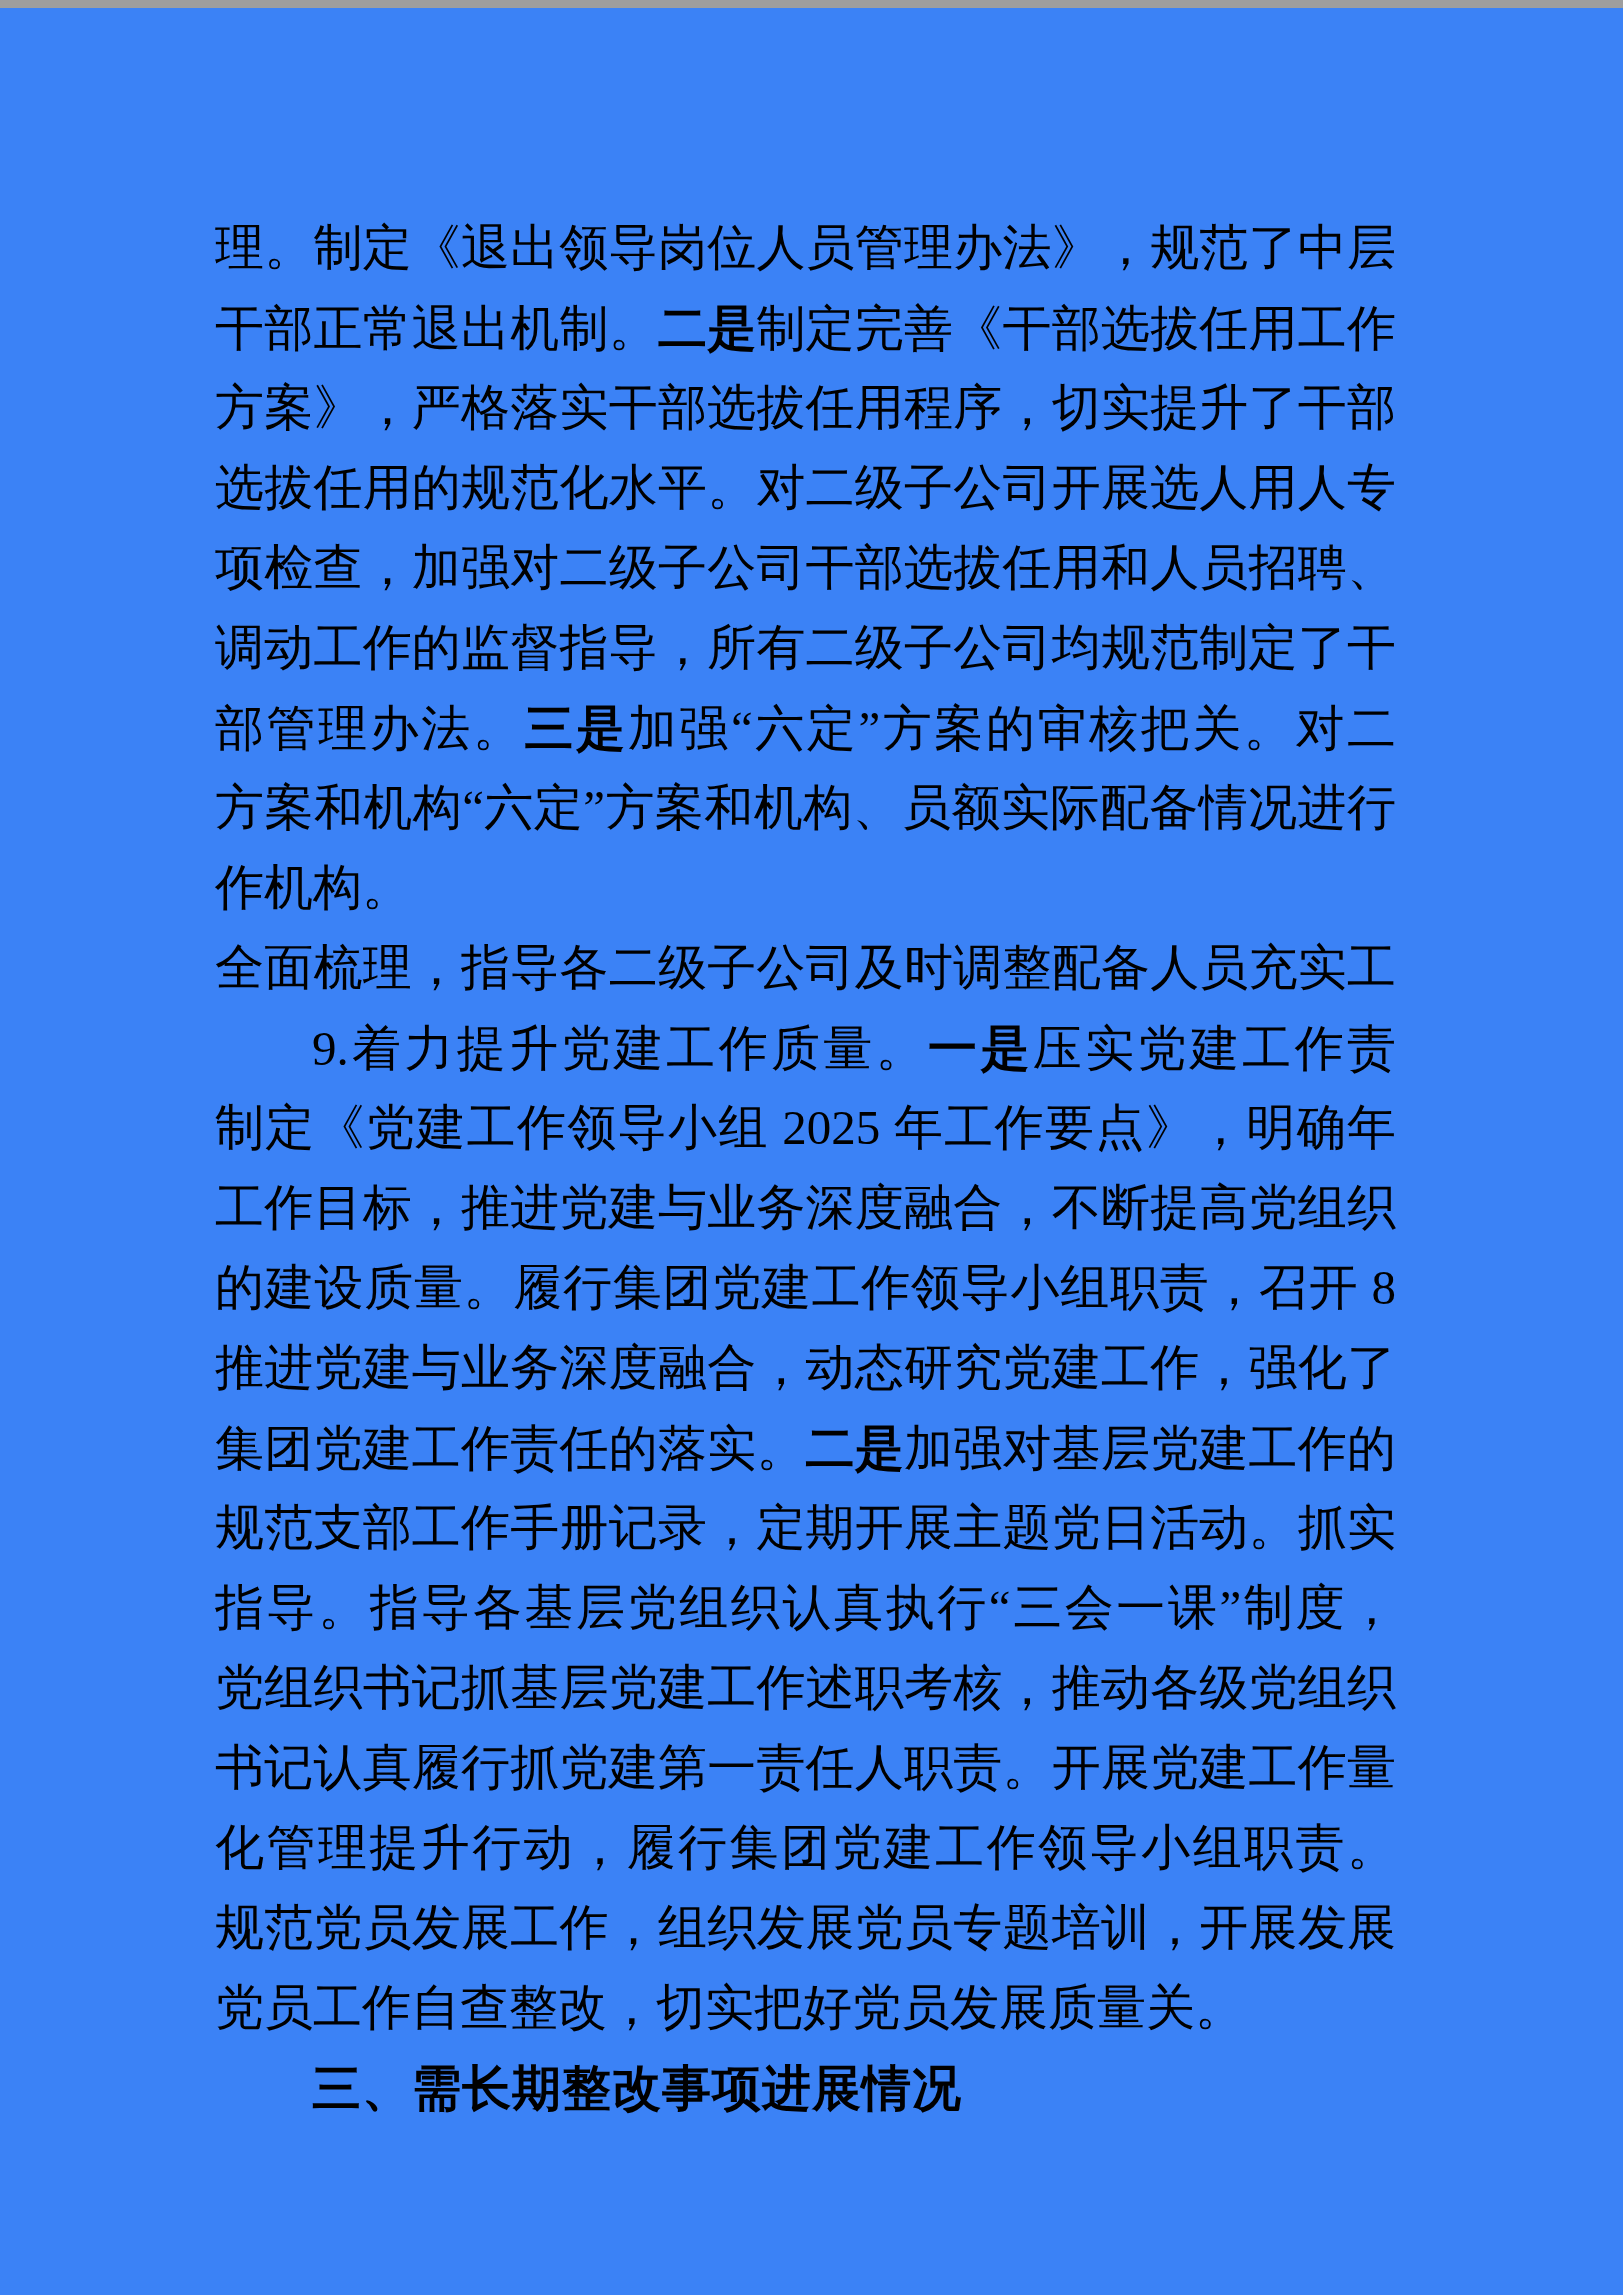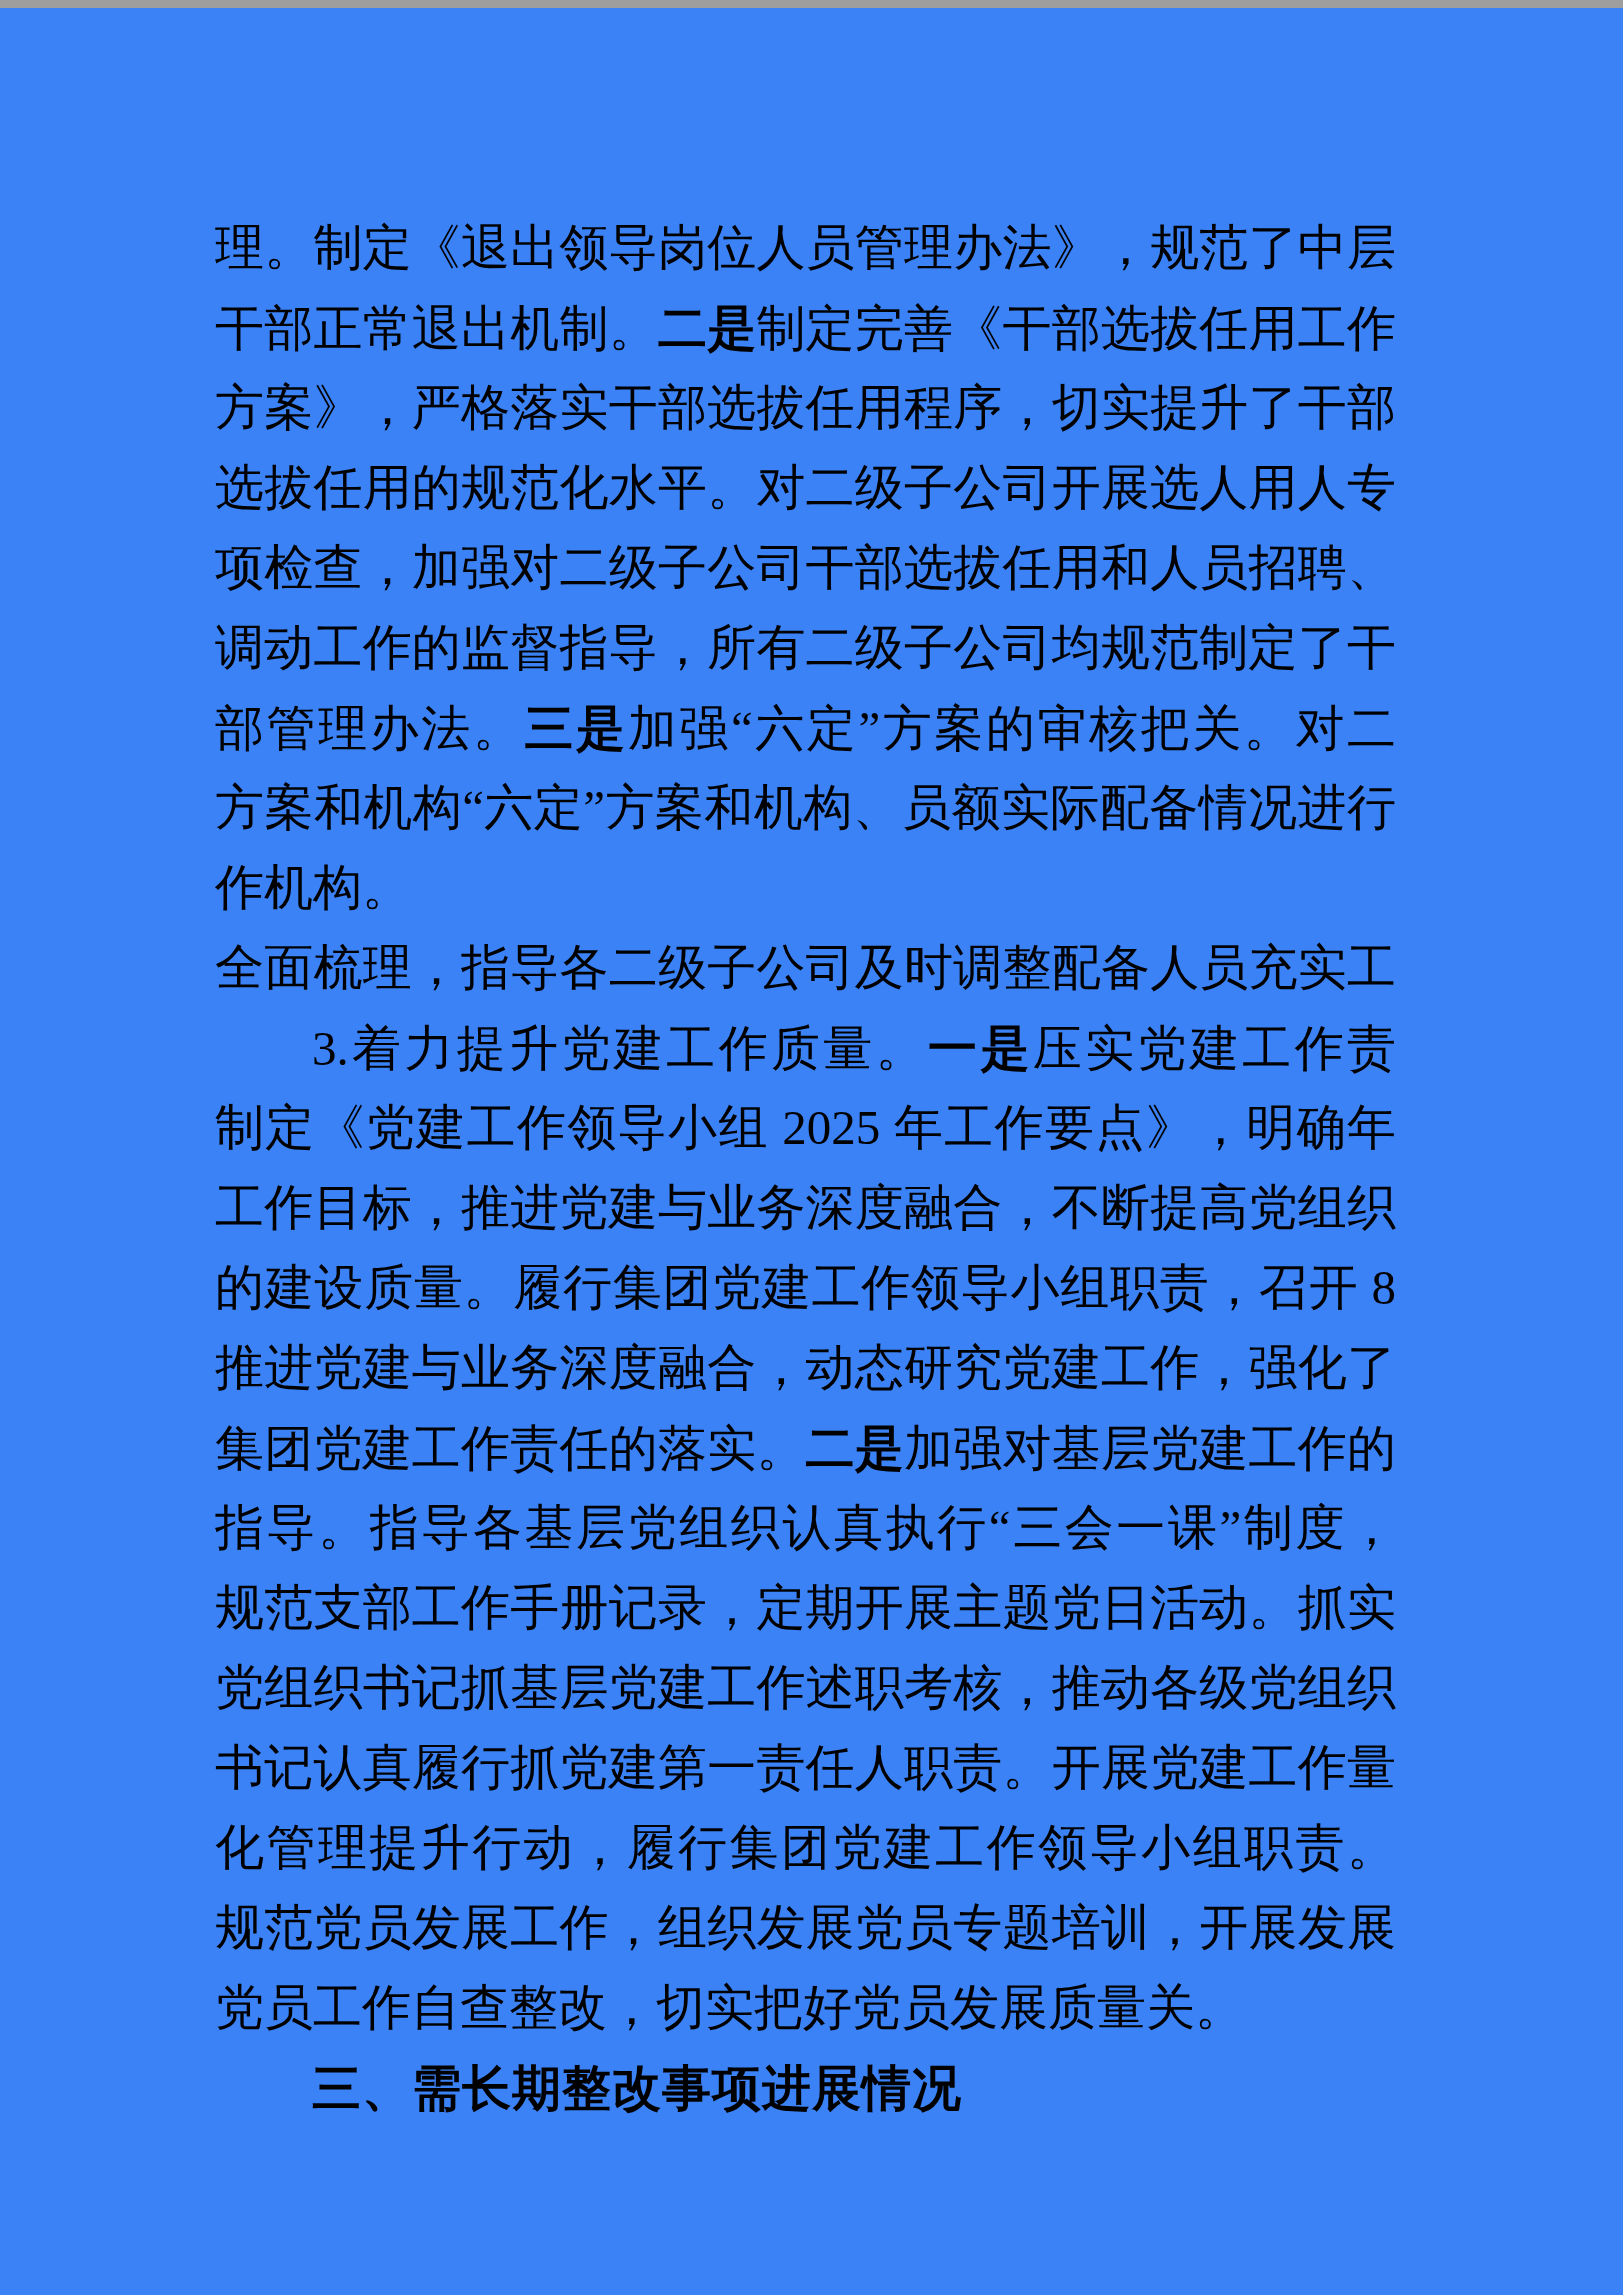--- a/index.html
+++ b/index.html
@@ -71,7 +71,7 @@
       <div class="line fill"><span class="seg">方案和机构“六定”方案和机构、员额实际配备情况进行</span></div>
       <div class="line last"><span class="seg">作机构。</span></div>
       <div class="line fill"><span class="seg">全面梳理，指导各二级子公司及时调整配备人员充实工</span></div>
-      <div class="line fill indent2"><span class="seg">3.着力提升党建工作质量。</span><span class="seg bold">一是</span><span class="seg">压实党建工作责任。</span></div>
+      <div class="line fill indent2"><span class="seg">9.着力提升党建工作质量。</span><span class="seg bold">一是</span><span class="seg">压实党建工作责任。</span></div>
       <div class="line fill"><span class="seg">制定《党建工作领导小组 2025 年工作要点》，明确年度</span></div>
       <div class="line fill"><span class="seg">工作目标，推进党建与业务深度融合，不断提高党组织</span></div>
       <div class="line fill"><span class="seg">的建设质量。履行集团党建工作领导小组职责，召开 8</span></div>

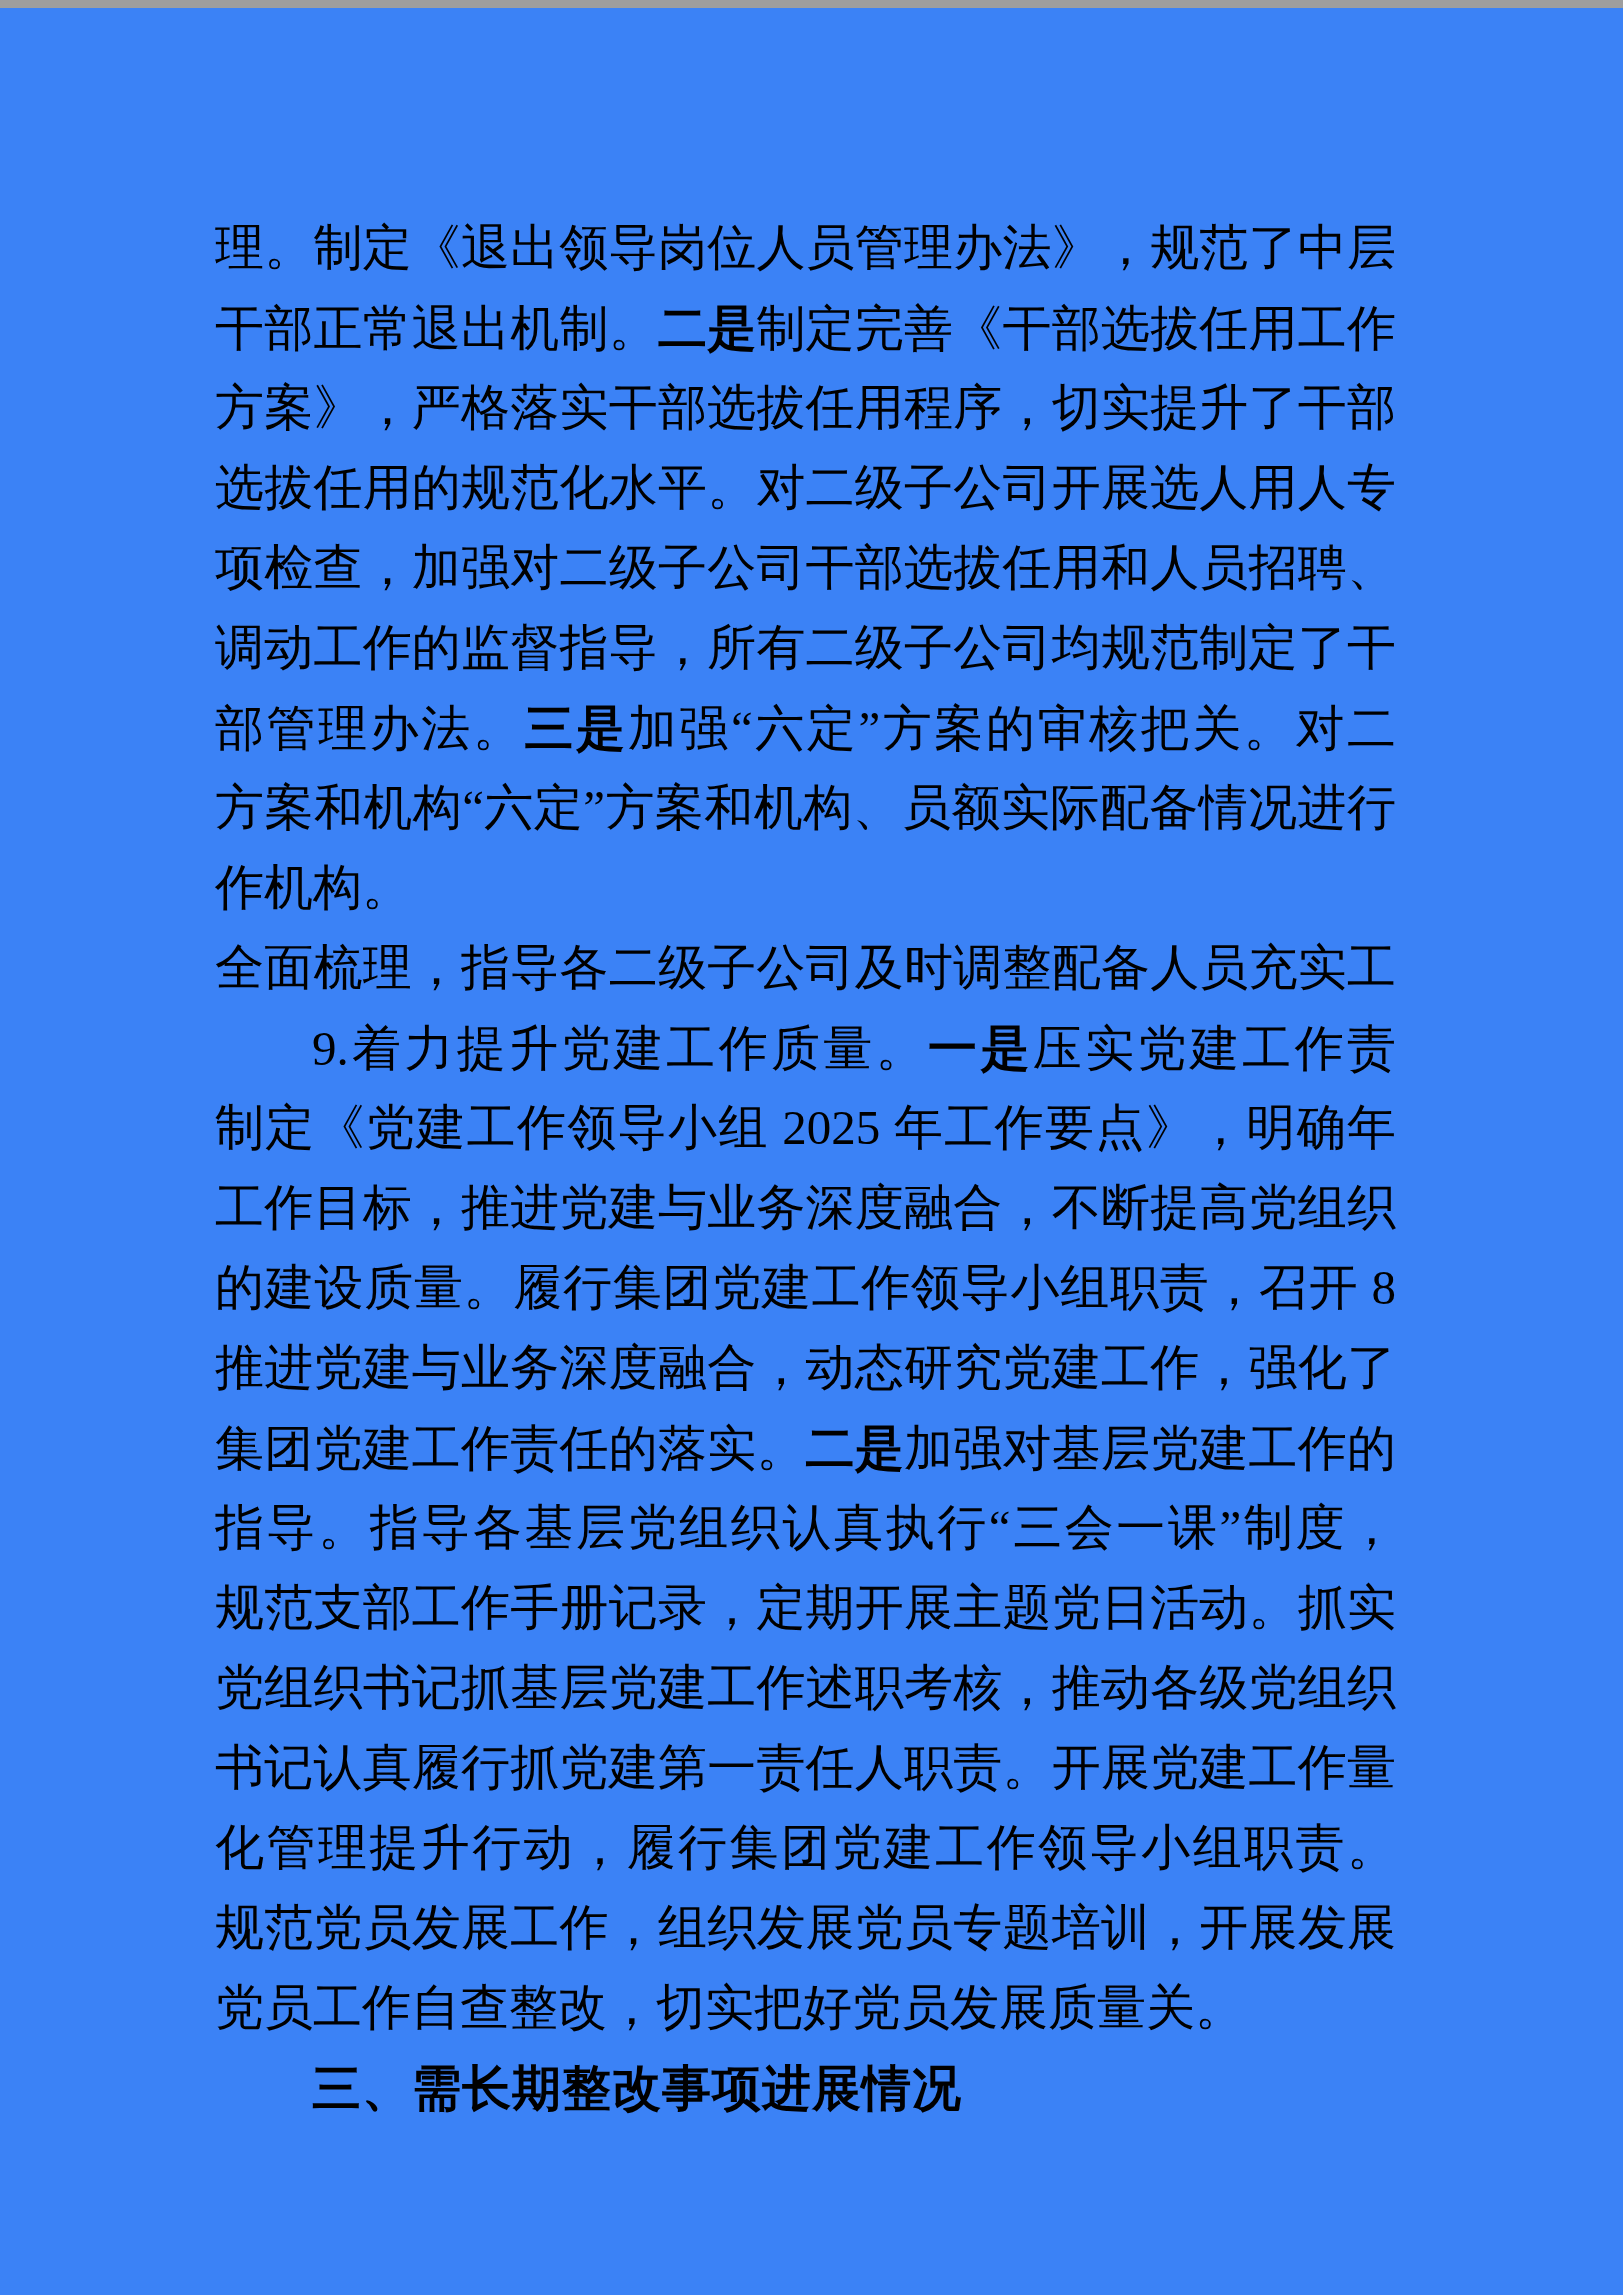--- a/index.html
+++ b/index.html
@@ -77,8 +77,8 @@
       <div class="line fill"><span class="seg">的建设质量。履行集团党建工作领导小组职责，召开 8</span></div>
       <div class="line fill"><span class="seg">推进党建与业务深度融合，动态研究党建工作，强化了</span></div>
       <div class="line fill"><span class="seg">集团党建工作责任的落实。</span><span class="seg bold">二是</span><span class="seg">加强对基层党建工作的</span></div>
+      <div class="line fill"><span class="seg">规范支部工作手册记录，定期开展主题党日活动。抓实</span></div>
       <div class="line fill"><span class="seg">指导。指导各基层党组织认真执行“三会一课”制度，</span></div>
-      <div class="line fill"><span class="seg">规范支部工作手册记录，定期开展主题党日活动。抓实</span></div>
       <div class="line fill"><span class="seg">党组织书记抓基层党建工作述职考核，推动各级党组织</span></div>
       <div class="line fill"><span class="seg">书记认真履行抓党建第一责任人职责。开展党建工作量</span></div>
       <div class="line fill"><span class="seg">化管理提升行动，履行集团党建工作领导小组职责。</span></div>

